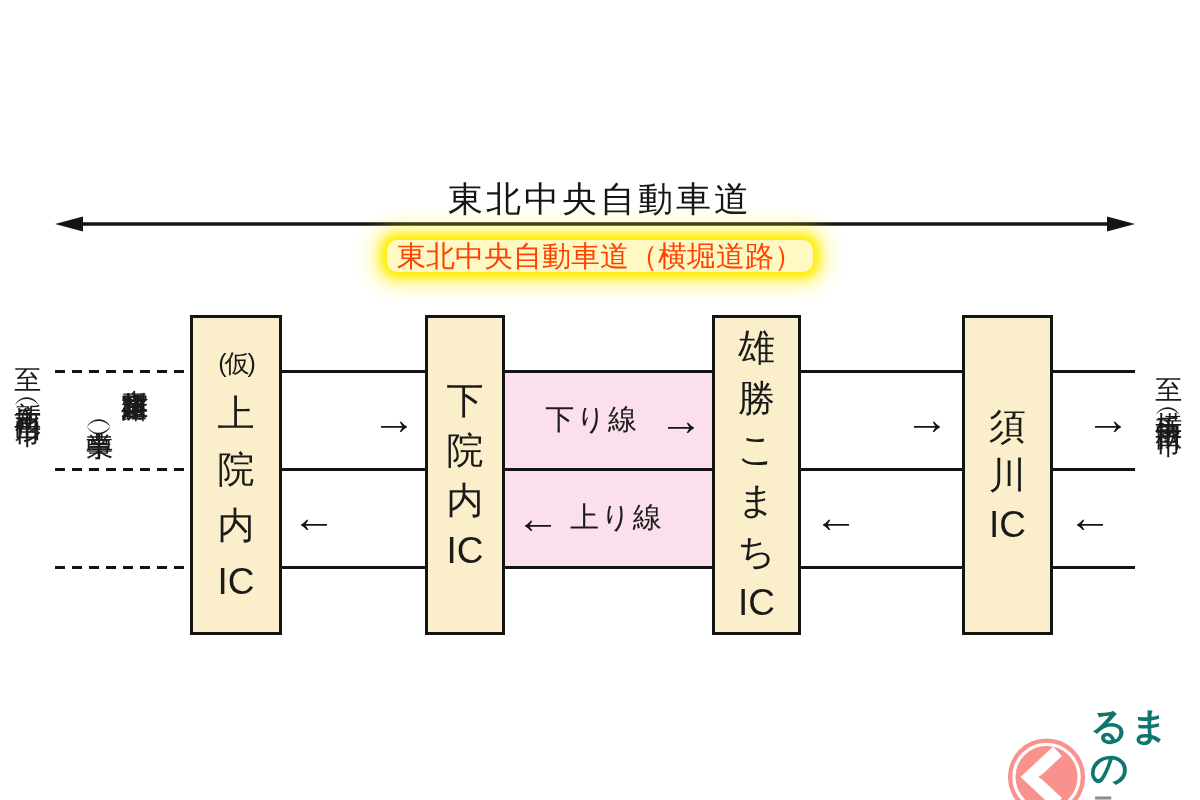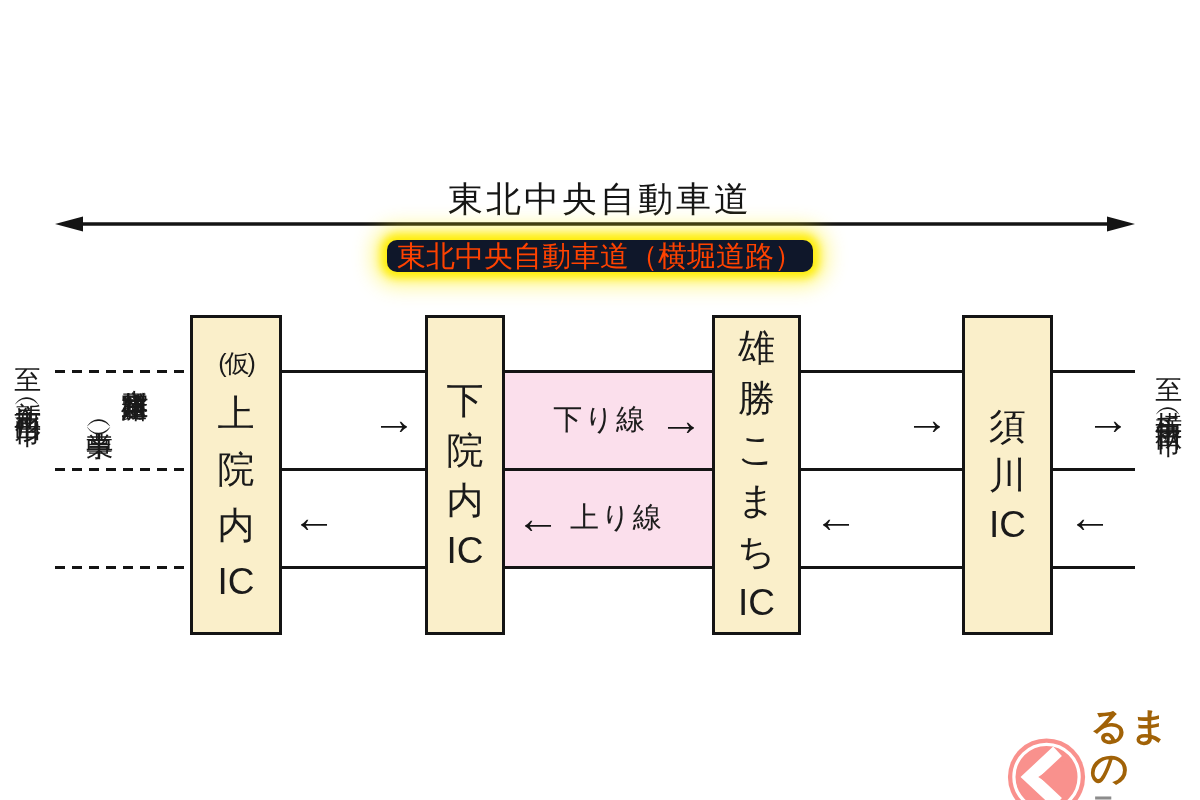--- a/index.html
+++ b/index.html
@@ -12,7 +12,7 @@
   .span-arrow { position:absolute; left:55px; top:212px; }
   .banner { position:absolute; top:240px; left:0; width:1200px;
             display:flex; flex-direction:column; align-items:center; gap:2px; }
-  .banner-line { background:#0f172a; color:#ff4200; font-size:29px; line-height:32px;
+  .banner-line { background:#fef9c3; color:#ff4200; font-size:29px; line-height:32px;
                  padding:0 10px; border-radius:10px;
                  box-shadow:0 0 8px 6px rgba(255,236,0,.95), 0 0 20px 14px rgba(255,240,0,.45); }
 

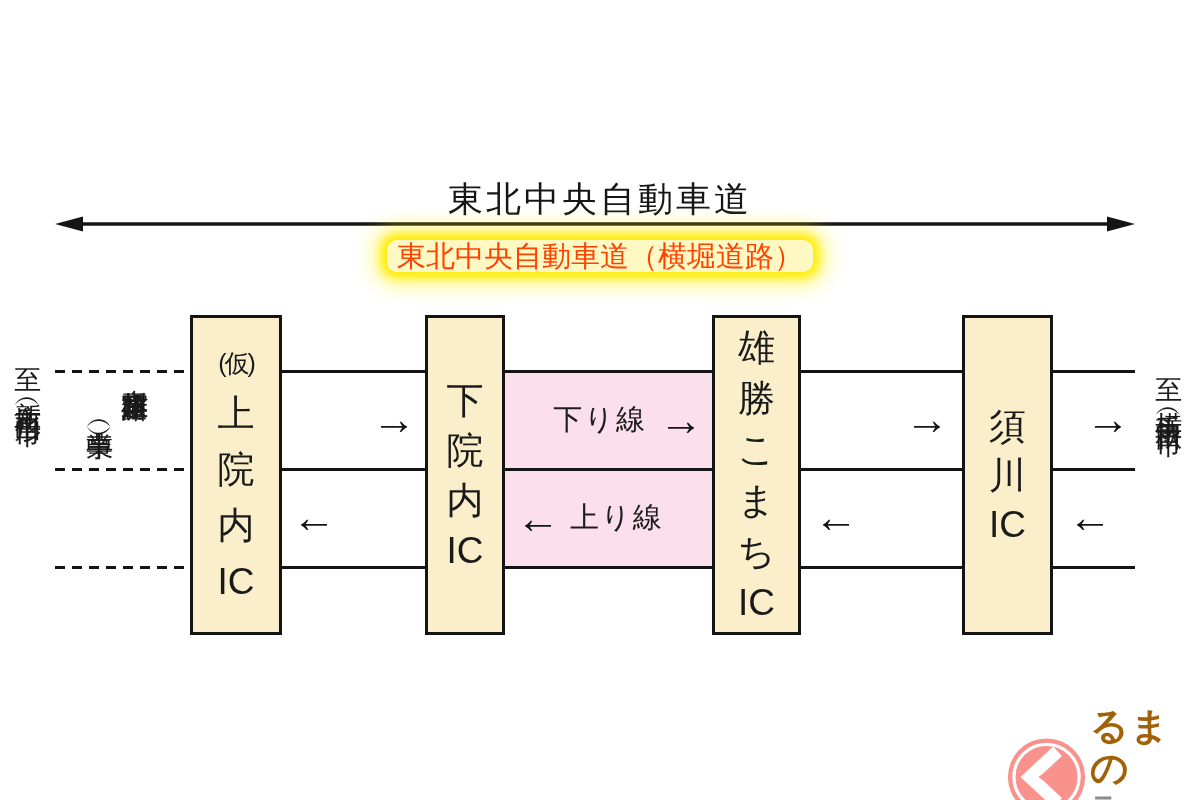--- a/index.html
+++ b/index.html
@@ -38,7 +38,7 @@
   .lane-arrow { position:absolute; font-size:44px; line-height:44px; color:#141414; z-index:3; }
   .lane-group { position:absolute; display:flex; align-items:center; z-index:3; }
   .lane-text { font-size:29px; color:#1c1c1c; letter-spacing:2px; }
-  .lg-down { left:504px; top:398px; width:209px; justify-content:flex-end; padding-right:10px; gap:12px; }
+  .lg-down { left:504px; top:398px; width:209px; justify-content:flex-end; padding-right:10px; gap:20px; }
   .lg-up   { left:504px; top:496px; width:209px; justify-content:flex-start; padding-left:12px; gap:10px; }
   .lane-group .lane-arrow { position:static; }
 

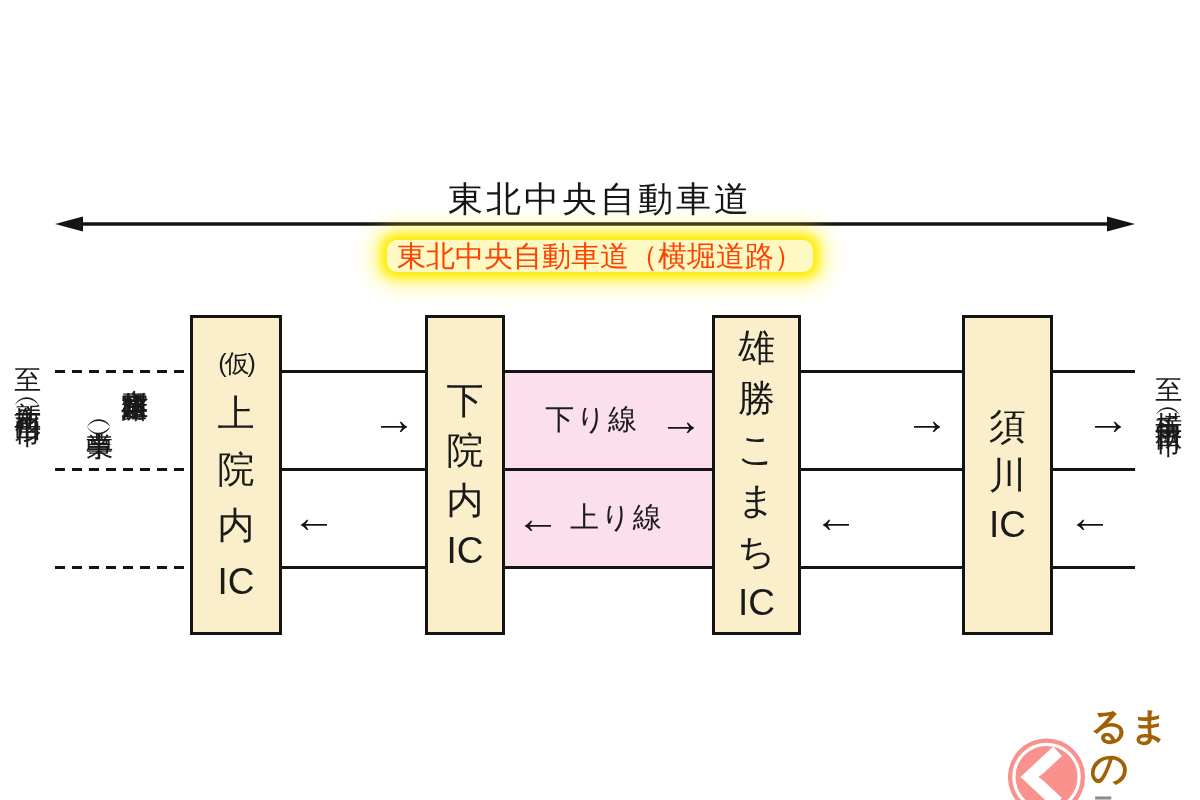--- a/index.html
+++ b/index.html
@@ -53,7 +53,7 @@
   
   .logo { position:absolute; left:1007px; top:705px; display:flex; align-items:center; gap:4px; }
   .logo-texts { display:flex; flex-direction:column; align-items:flex-start; }
-  .logo-t1 { font-size:38px; line-height:42px; font-weight:bold; color:#a16207; letter-spacing:1px; }
+  .logo-t1 { font-size:38px; line-height:42px; font-weight:bold; color:#0f766e; letter-spacing:1px; }
   .logo-t2 { font-size:27px; line-height:30px; font-weight:bold; color:#8c8c8c; letter-spacing:1px; }
 </style>
 </head>

